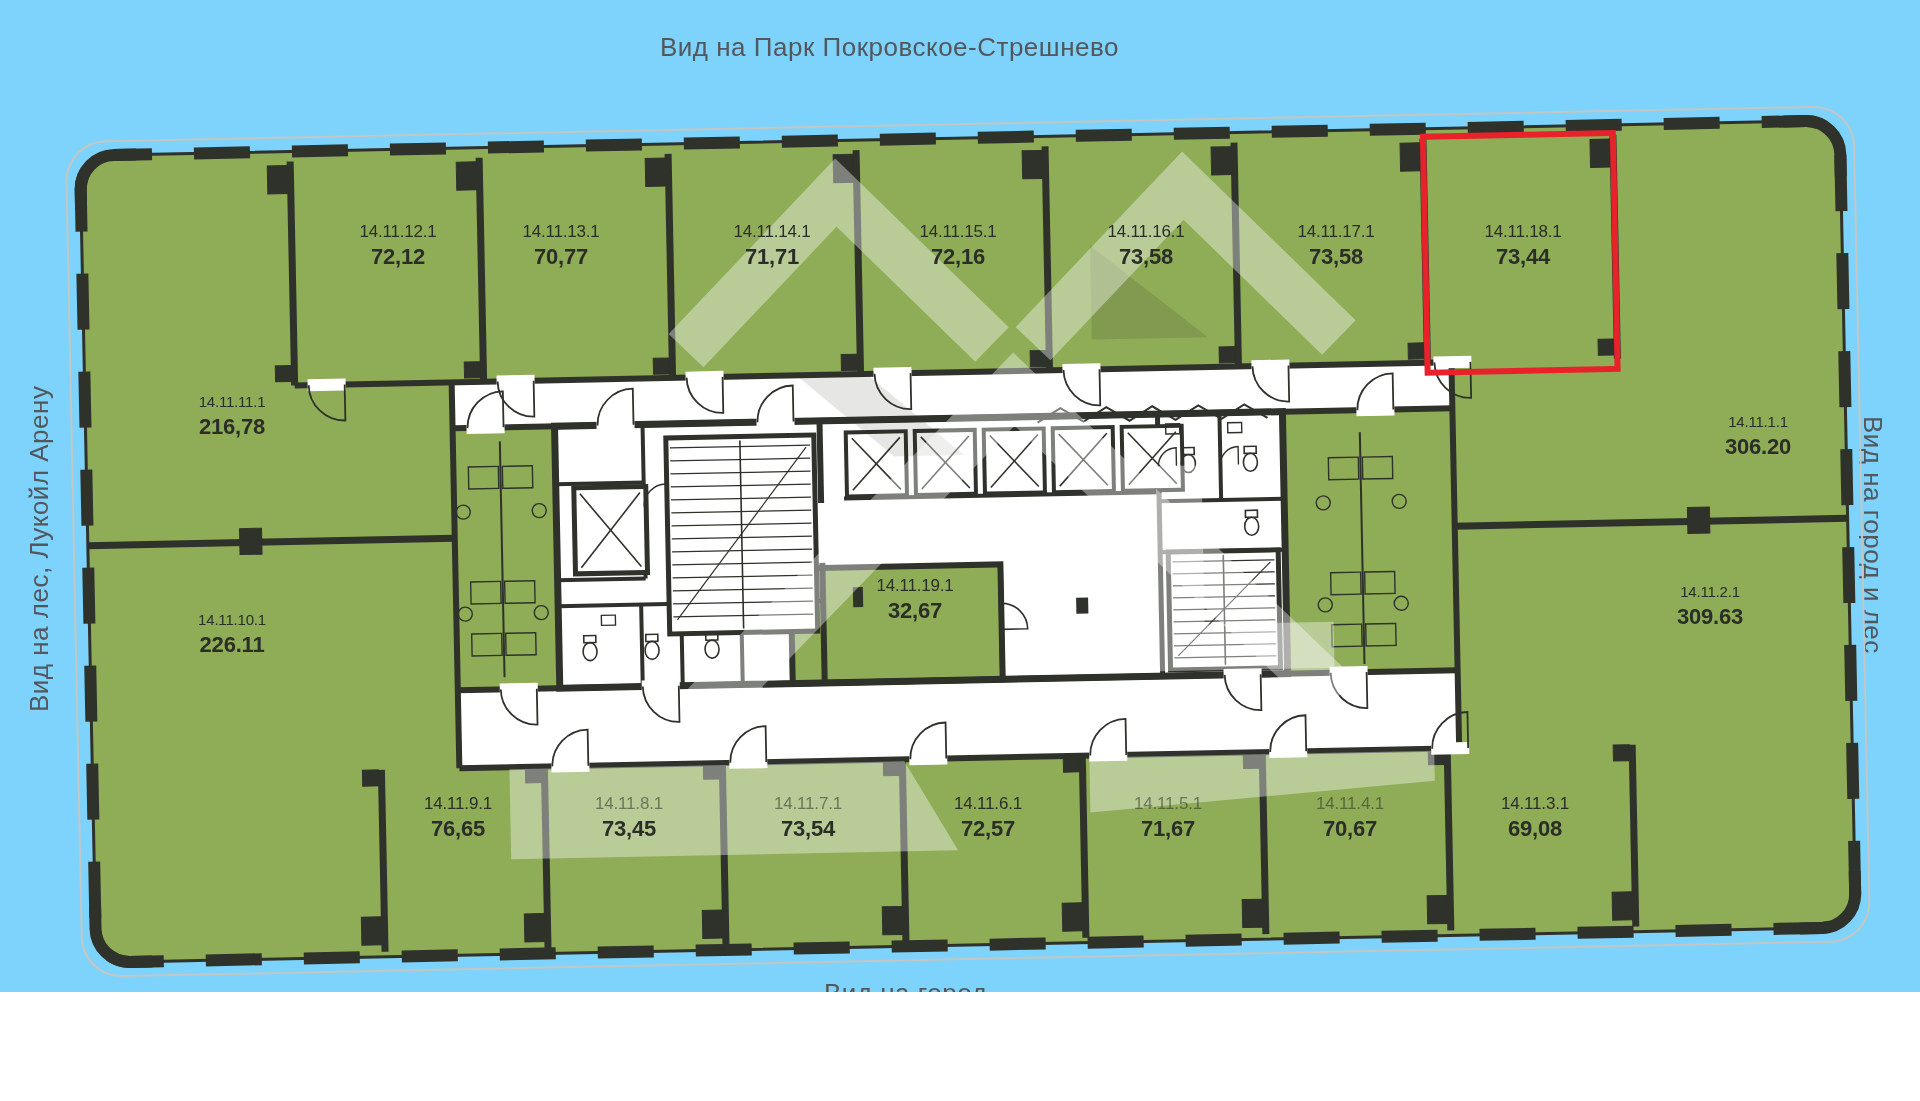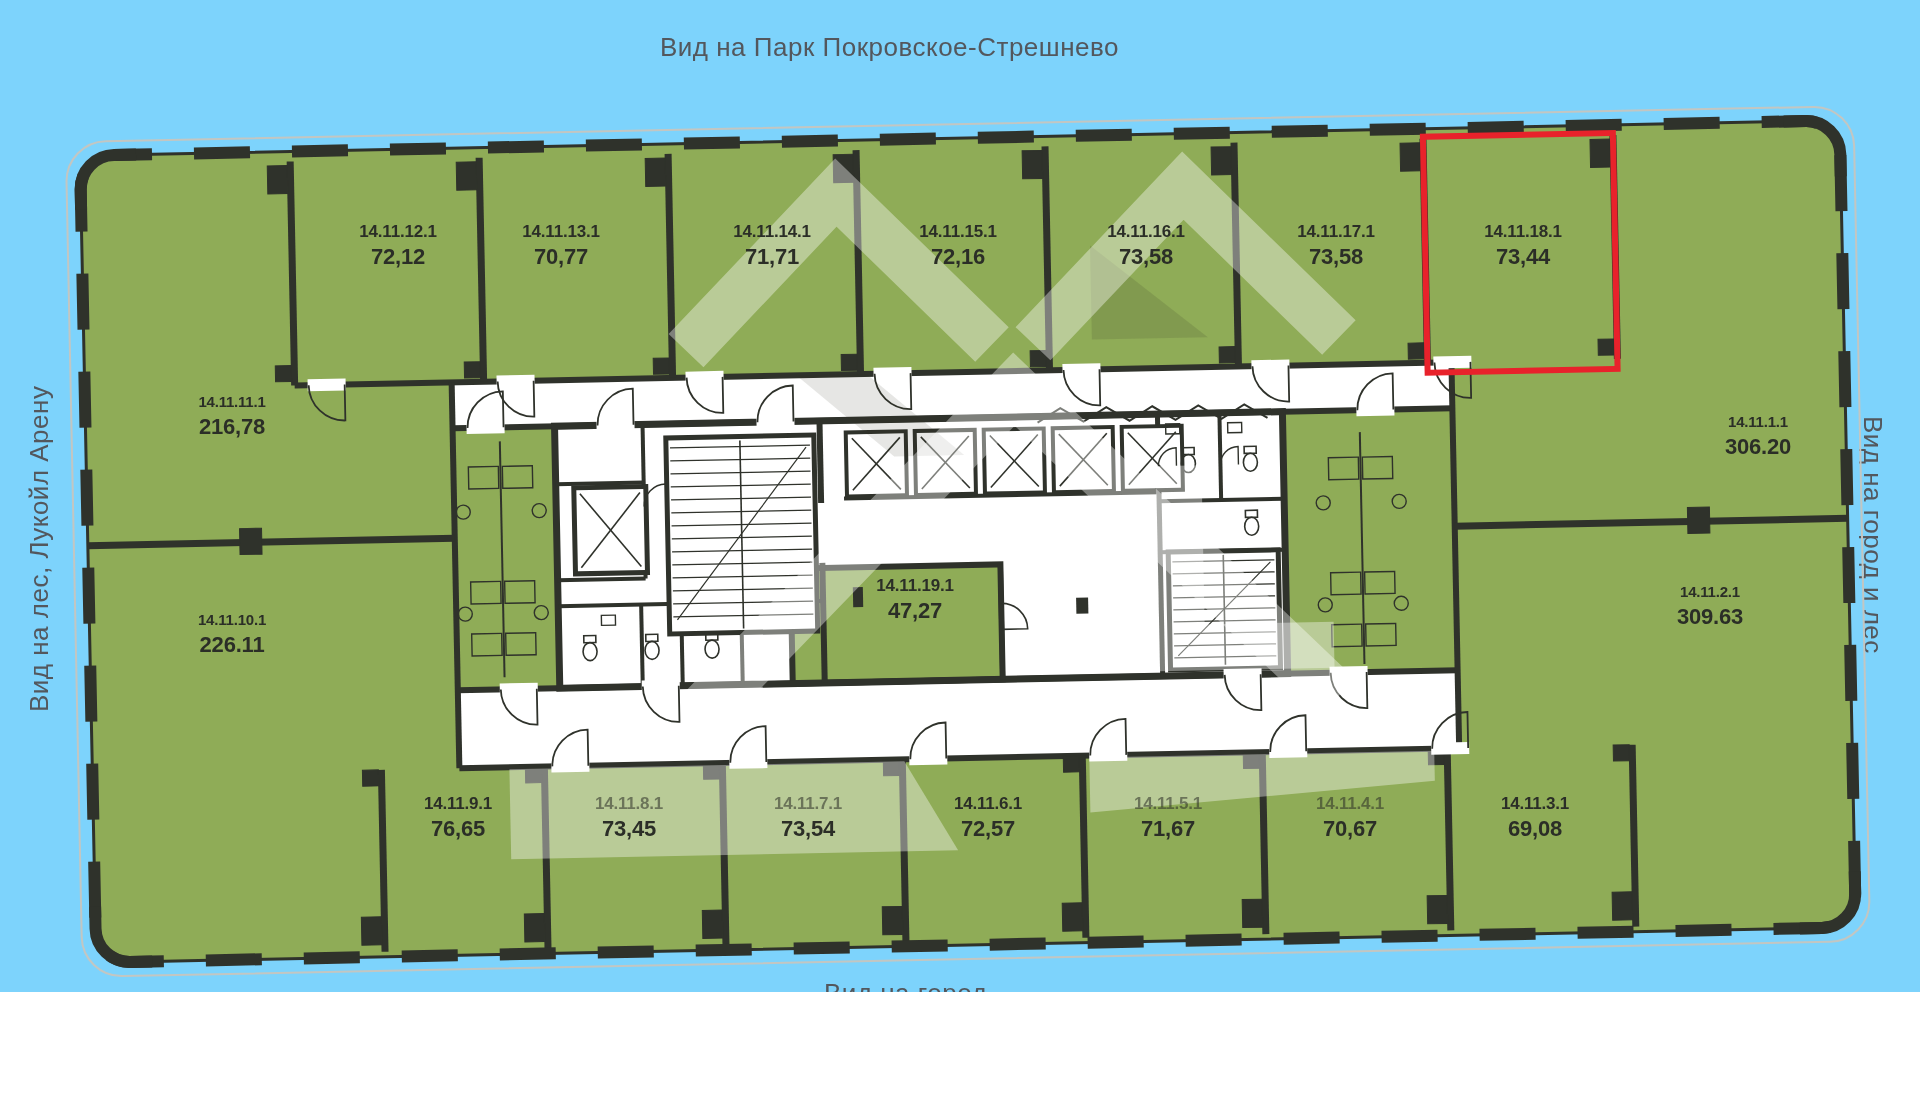--- a/index.html
+++ b/index.html
@@ -12,7 +12,7 @@
   #plan-svg{position:absolute;left:0;top:0;}
   .ulabel{position:absolute;transform:translateX(-50%);text-align:center;
           color:#2b2e27;white-space:nowrap;}
-  .ulabel .uid{font-size:17px;font-weight:bold;line-height:25px;letter-spacing:-.2px;}
+  .ulabel .uid{font-size:17px;font-weight:normal;line-height:25px;letter-spacing:-.2px;}
   .ulabel .uarea{font-size:22px;font-weight:bold;line-height:26px;letter-spacing:-.2px;}
   .ulabel.veiled{color:rgba(43,46,39,0.55);}
   .ulabel.big .uid{font-size:15px;}

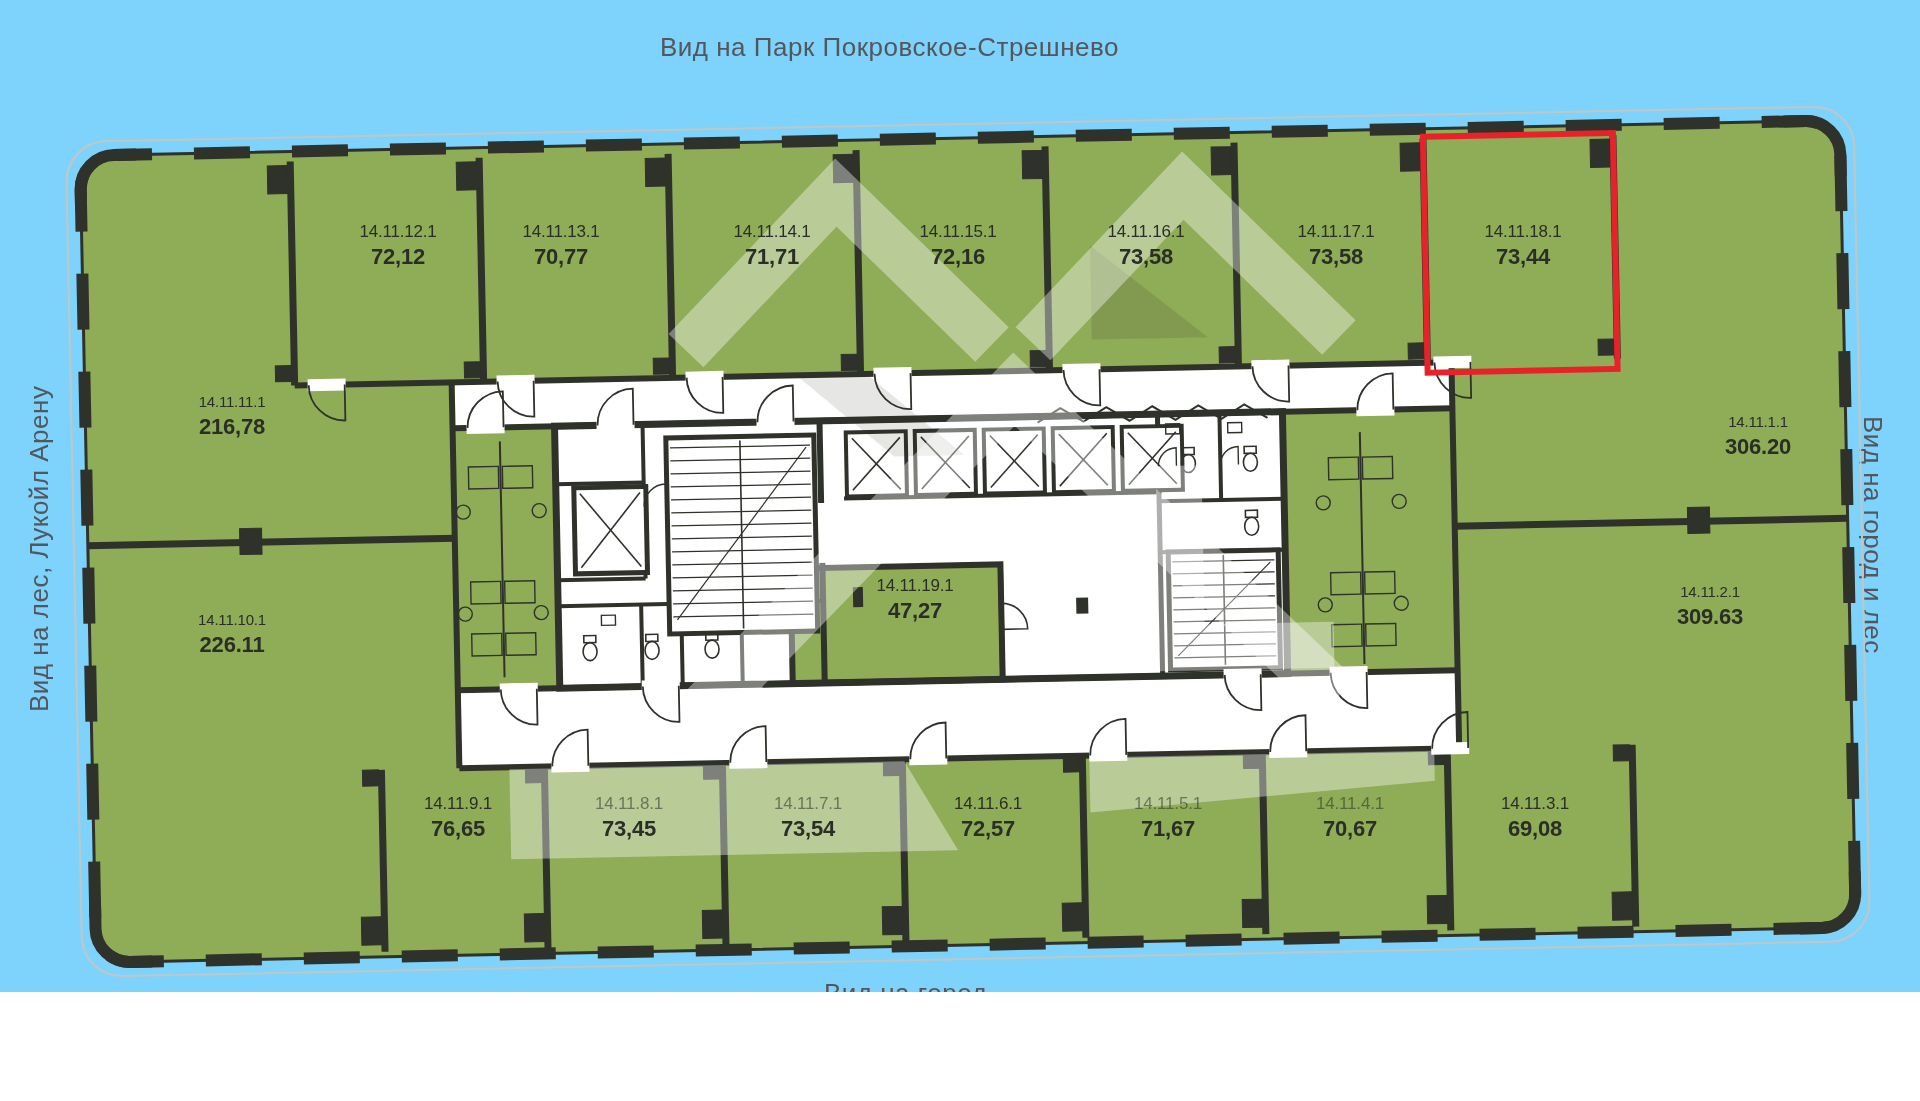--- a/index.html
+++ b/index.html
@@ -364,7 +364,7 @@
     </div>
     <div class="ulabel" style="left:915px;top:573px;">
       <div class="uid">14.11.19.1</div>
-      <div class="uarea">47,27</div>
+      <div class="uarea">32,67</div>
     </div>
   </div>
 </div>

